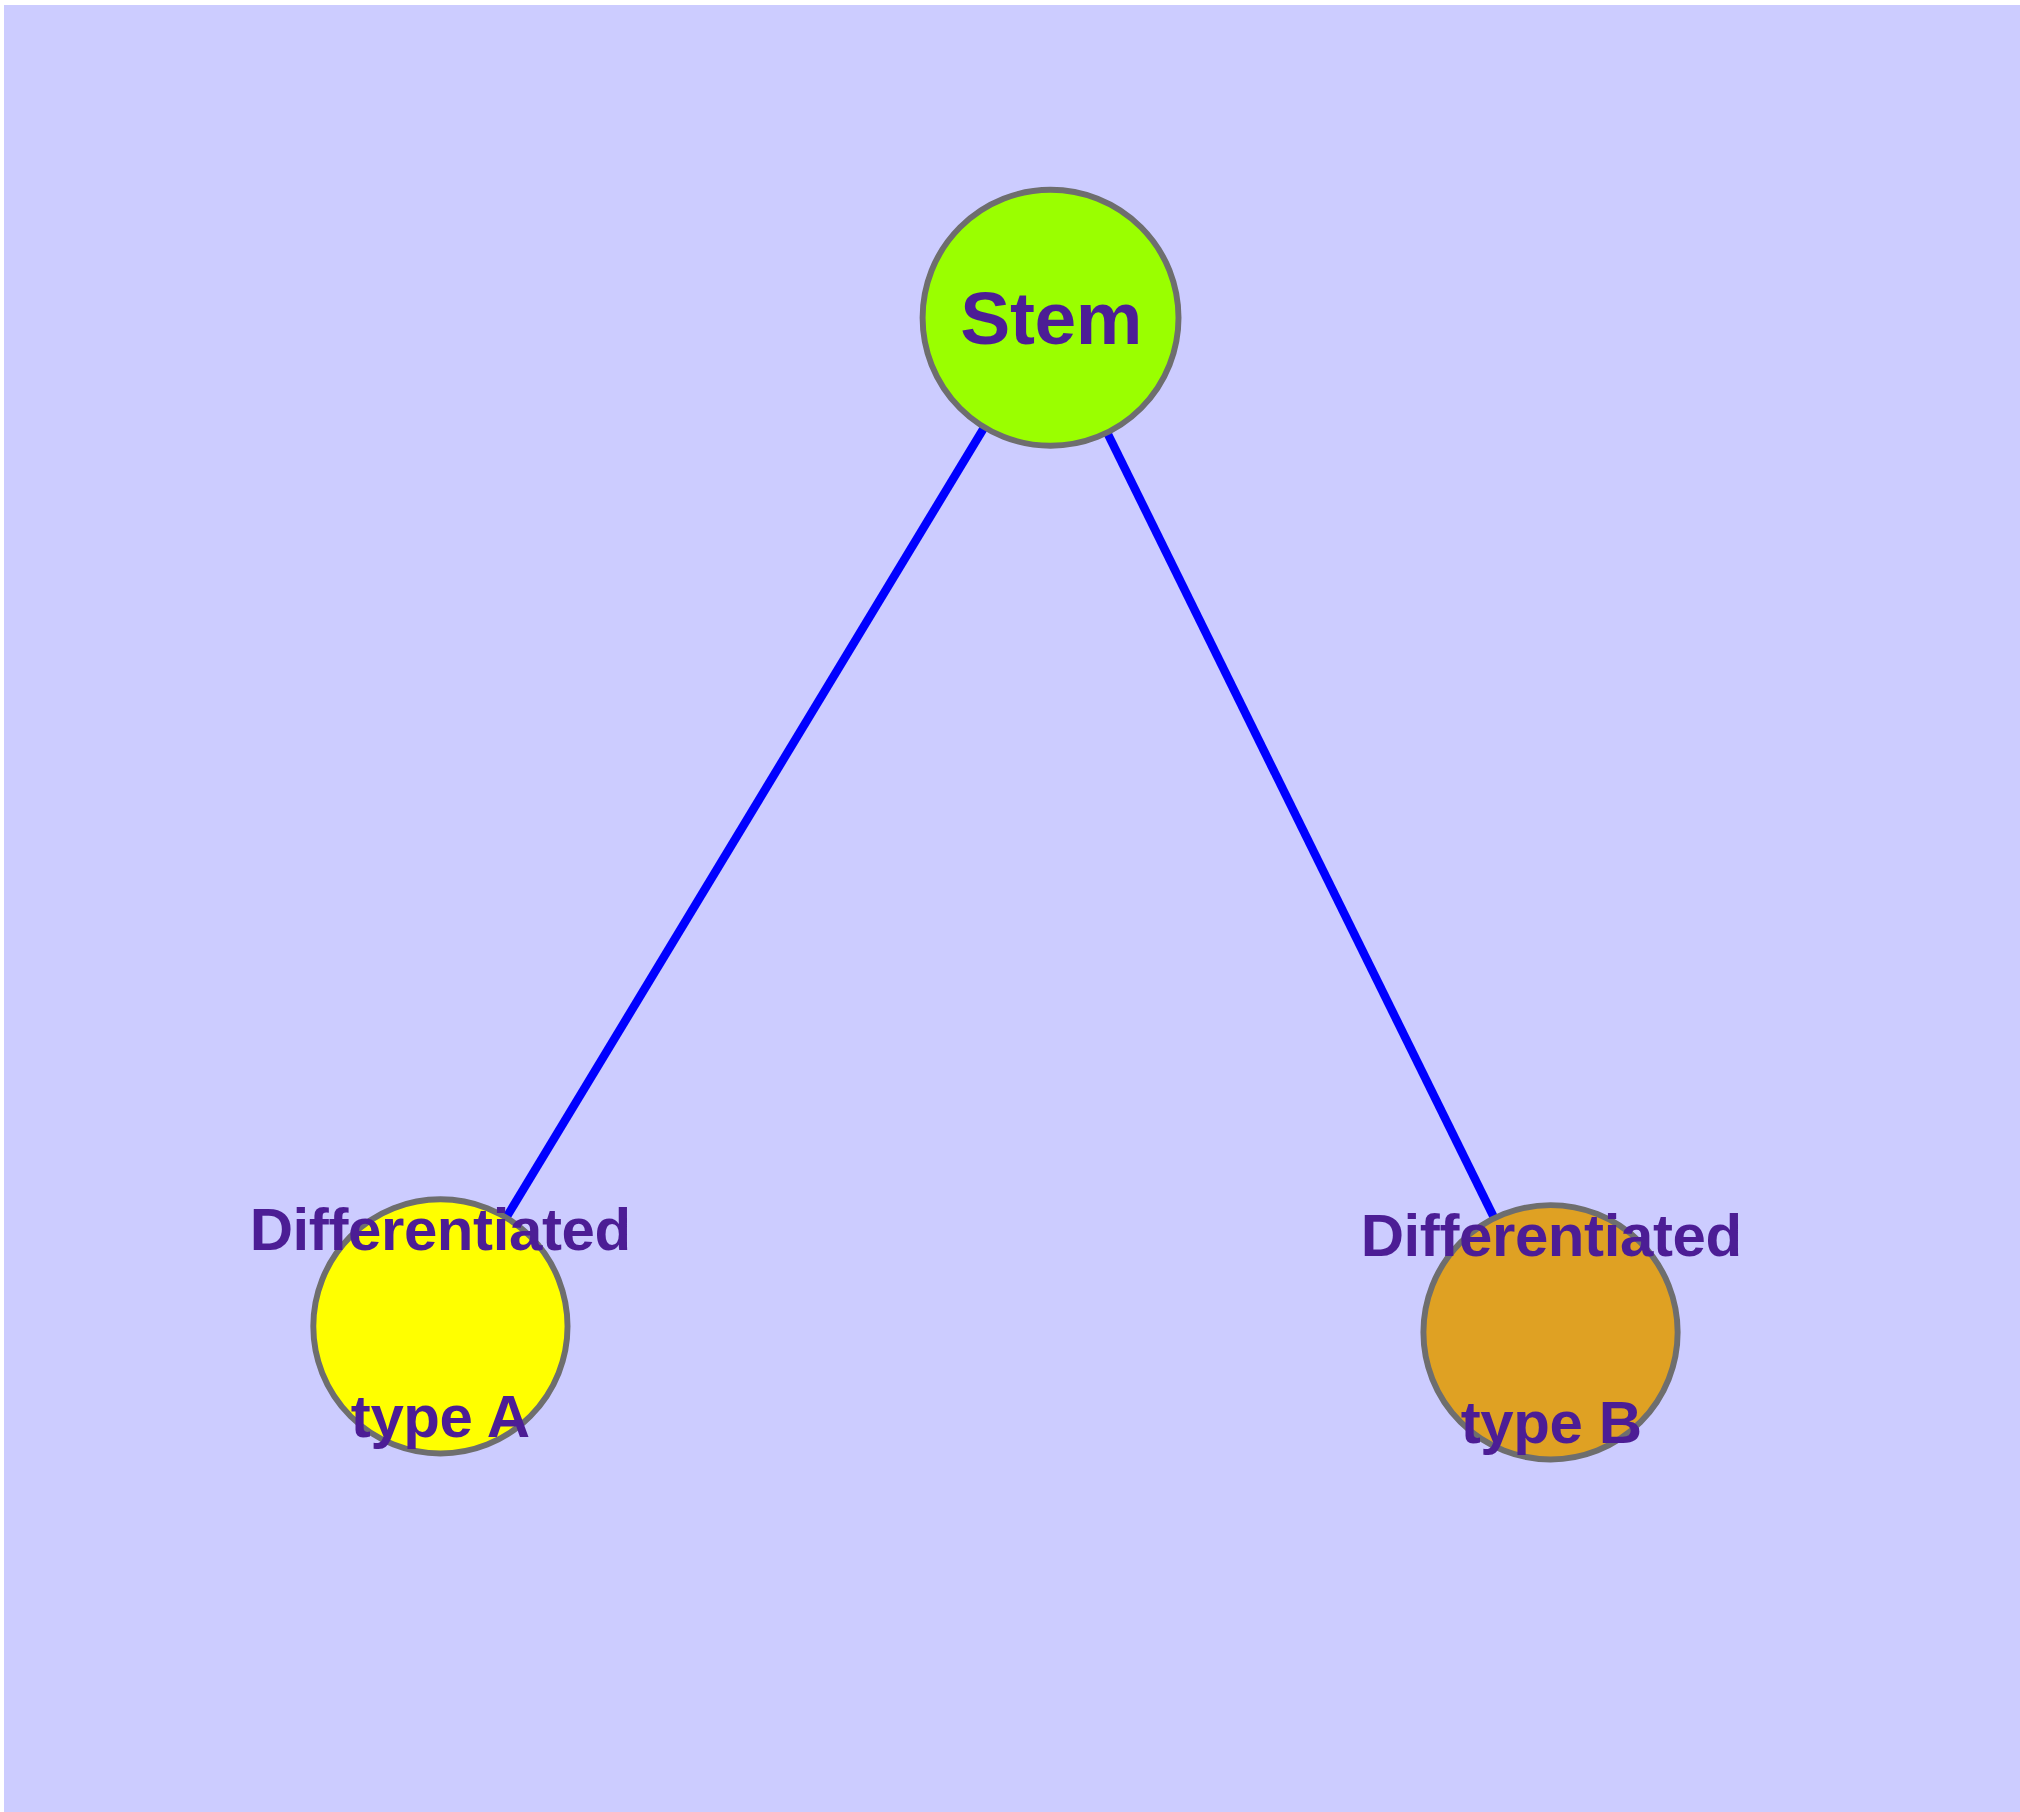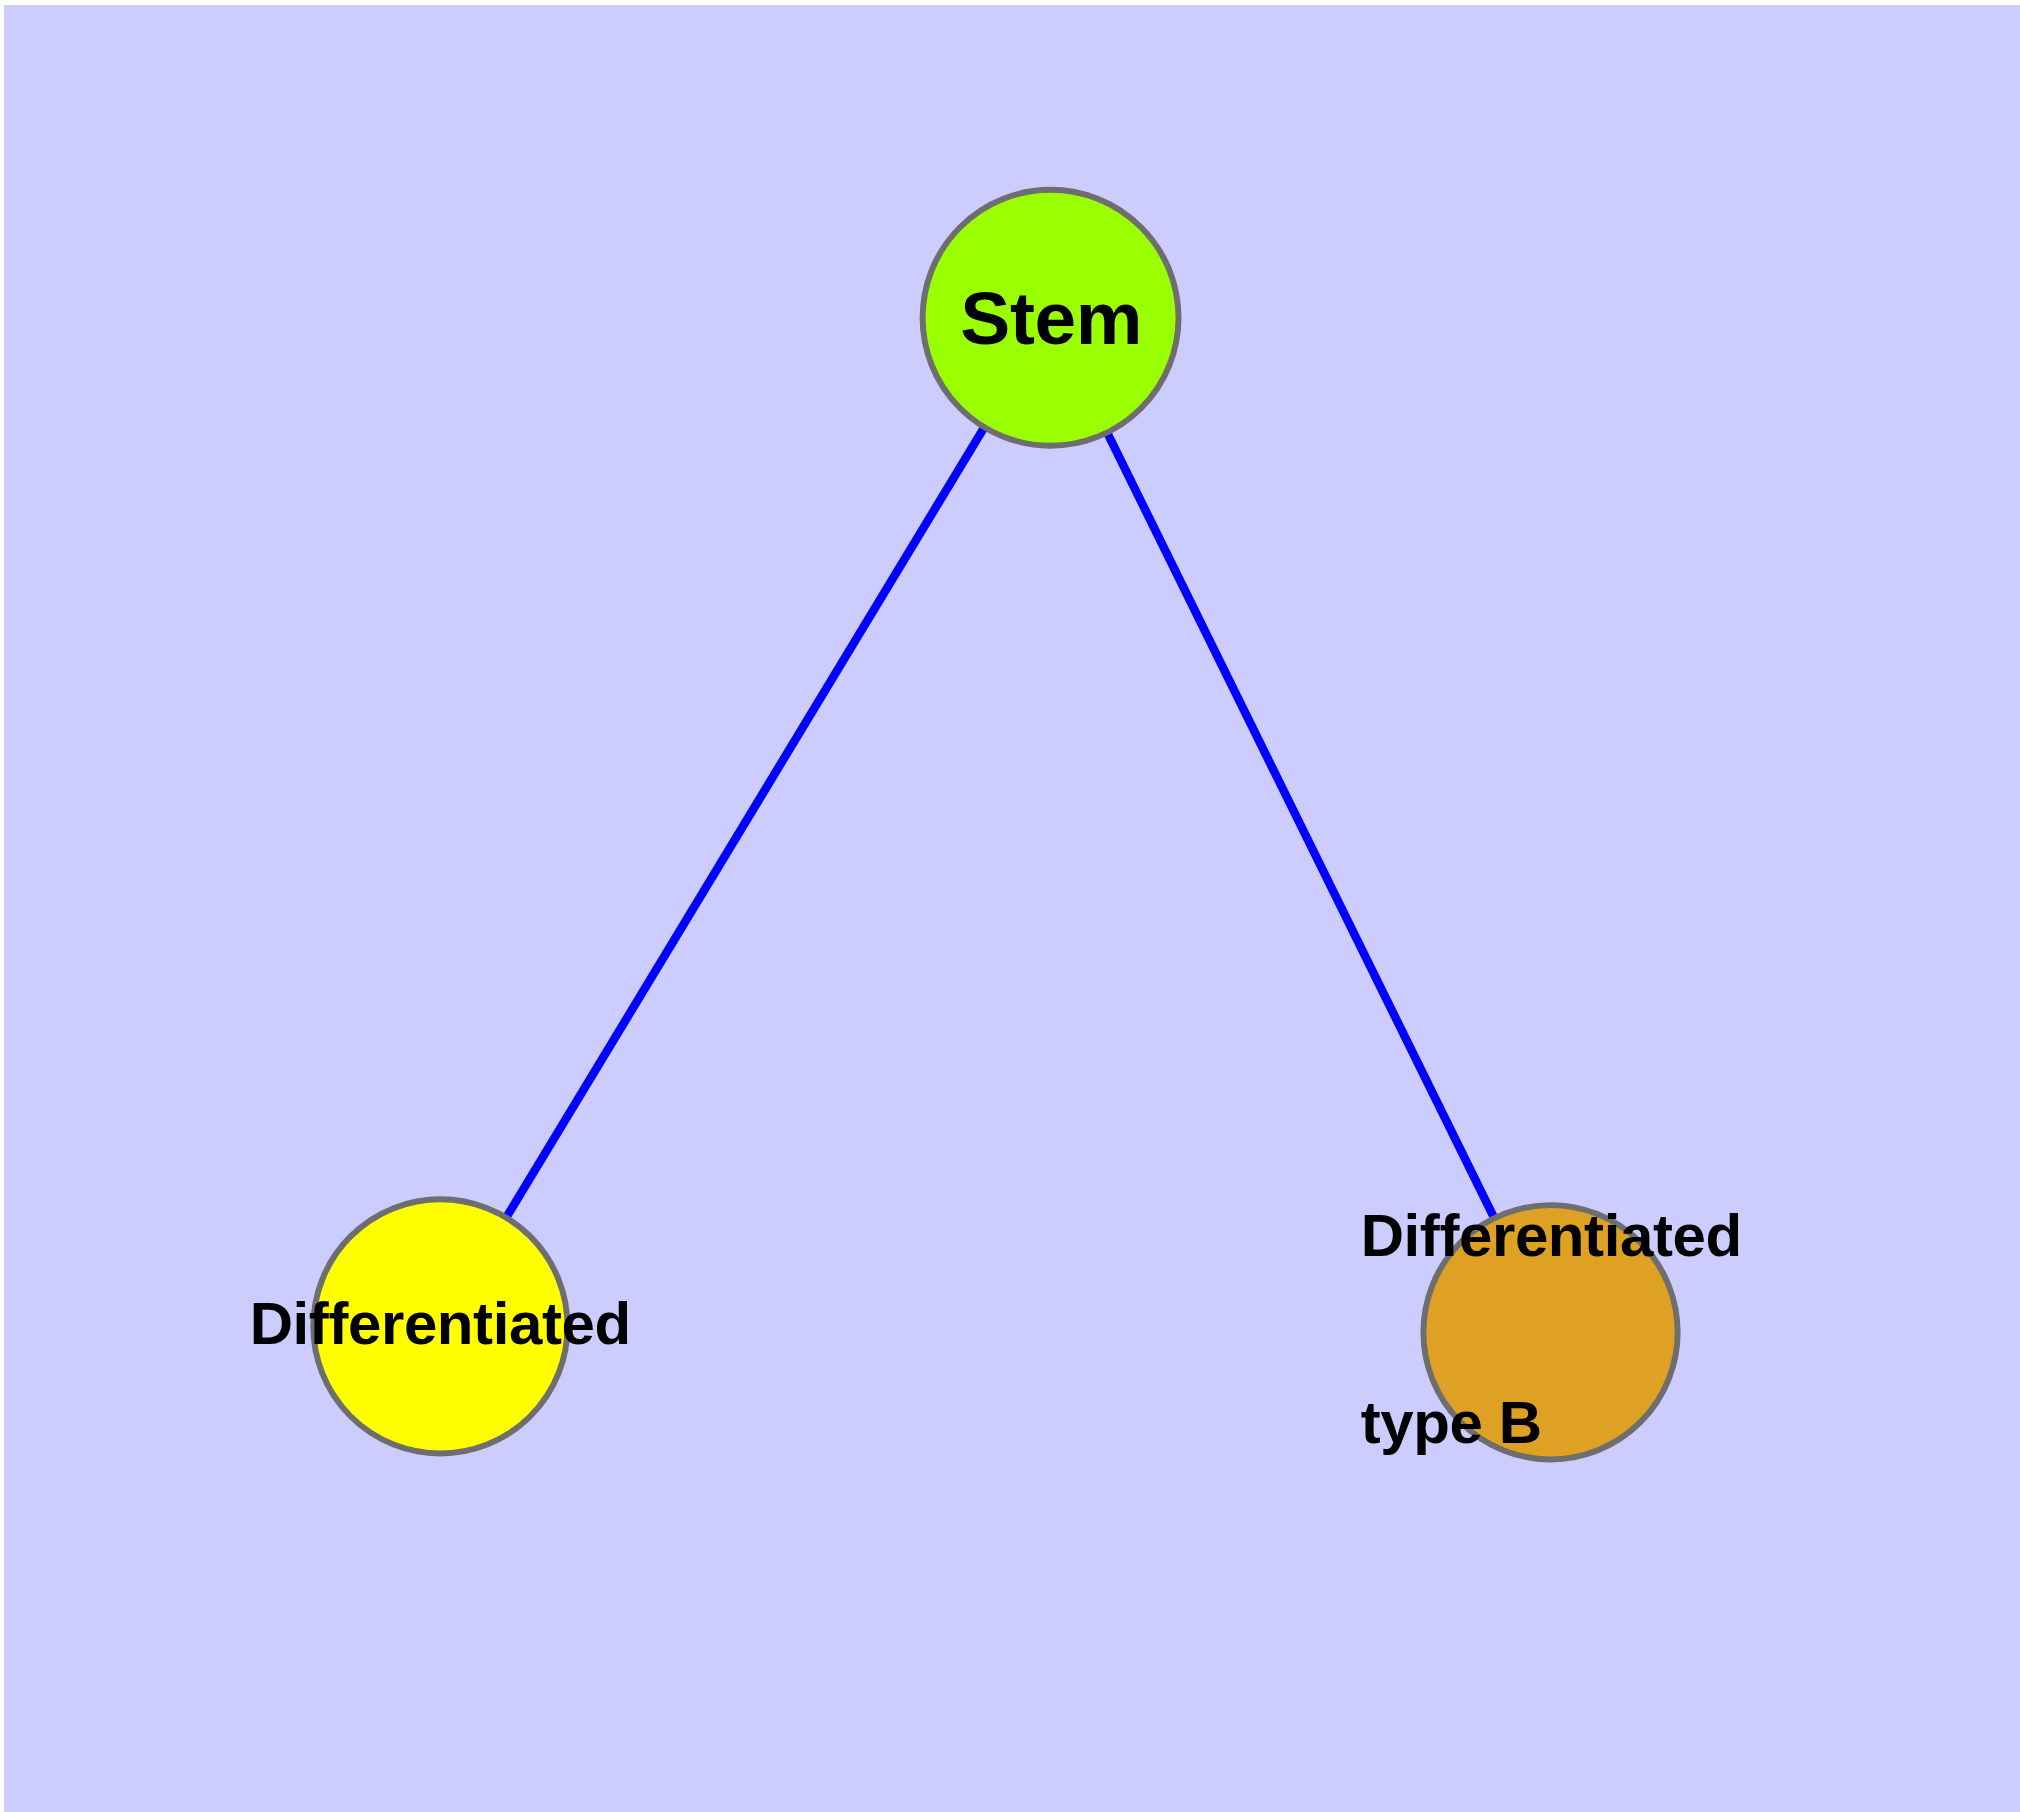--- a/index.html
+++ b/index.html
@@ -33,8 +33,9 @@
   }
   .node-label {
     position: absolute;
+    text-align: center;
     font-weight: bold;
-    color: #000000;
+    color: #4c1d95;
     white-space: pre;
     line-height: 1.04;
     letter-spacing: -0.4px;

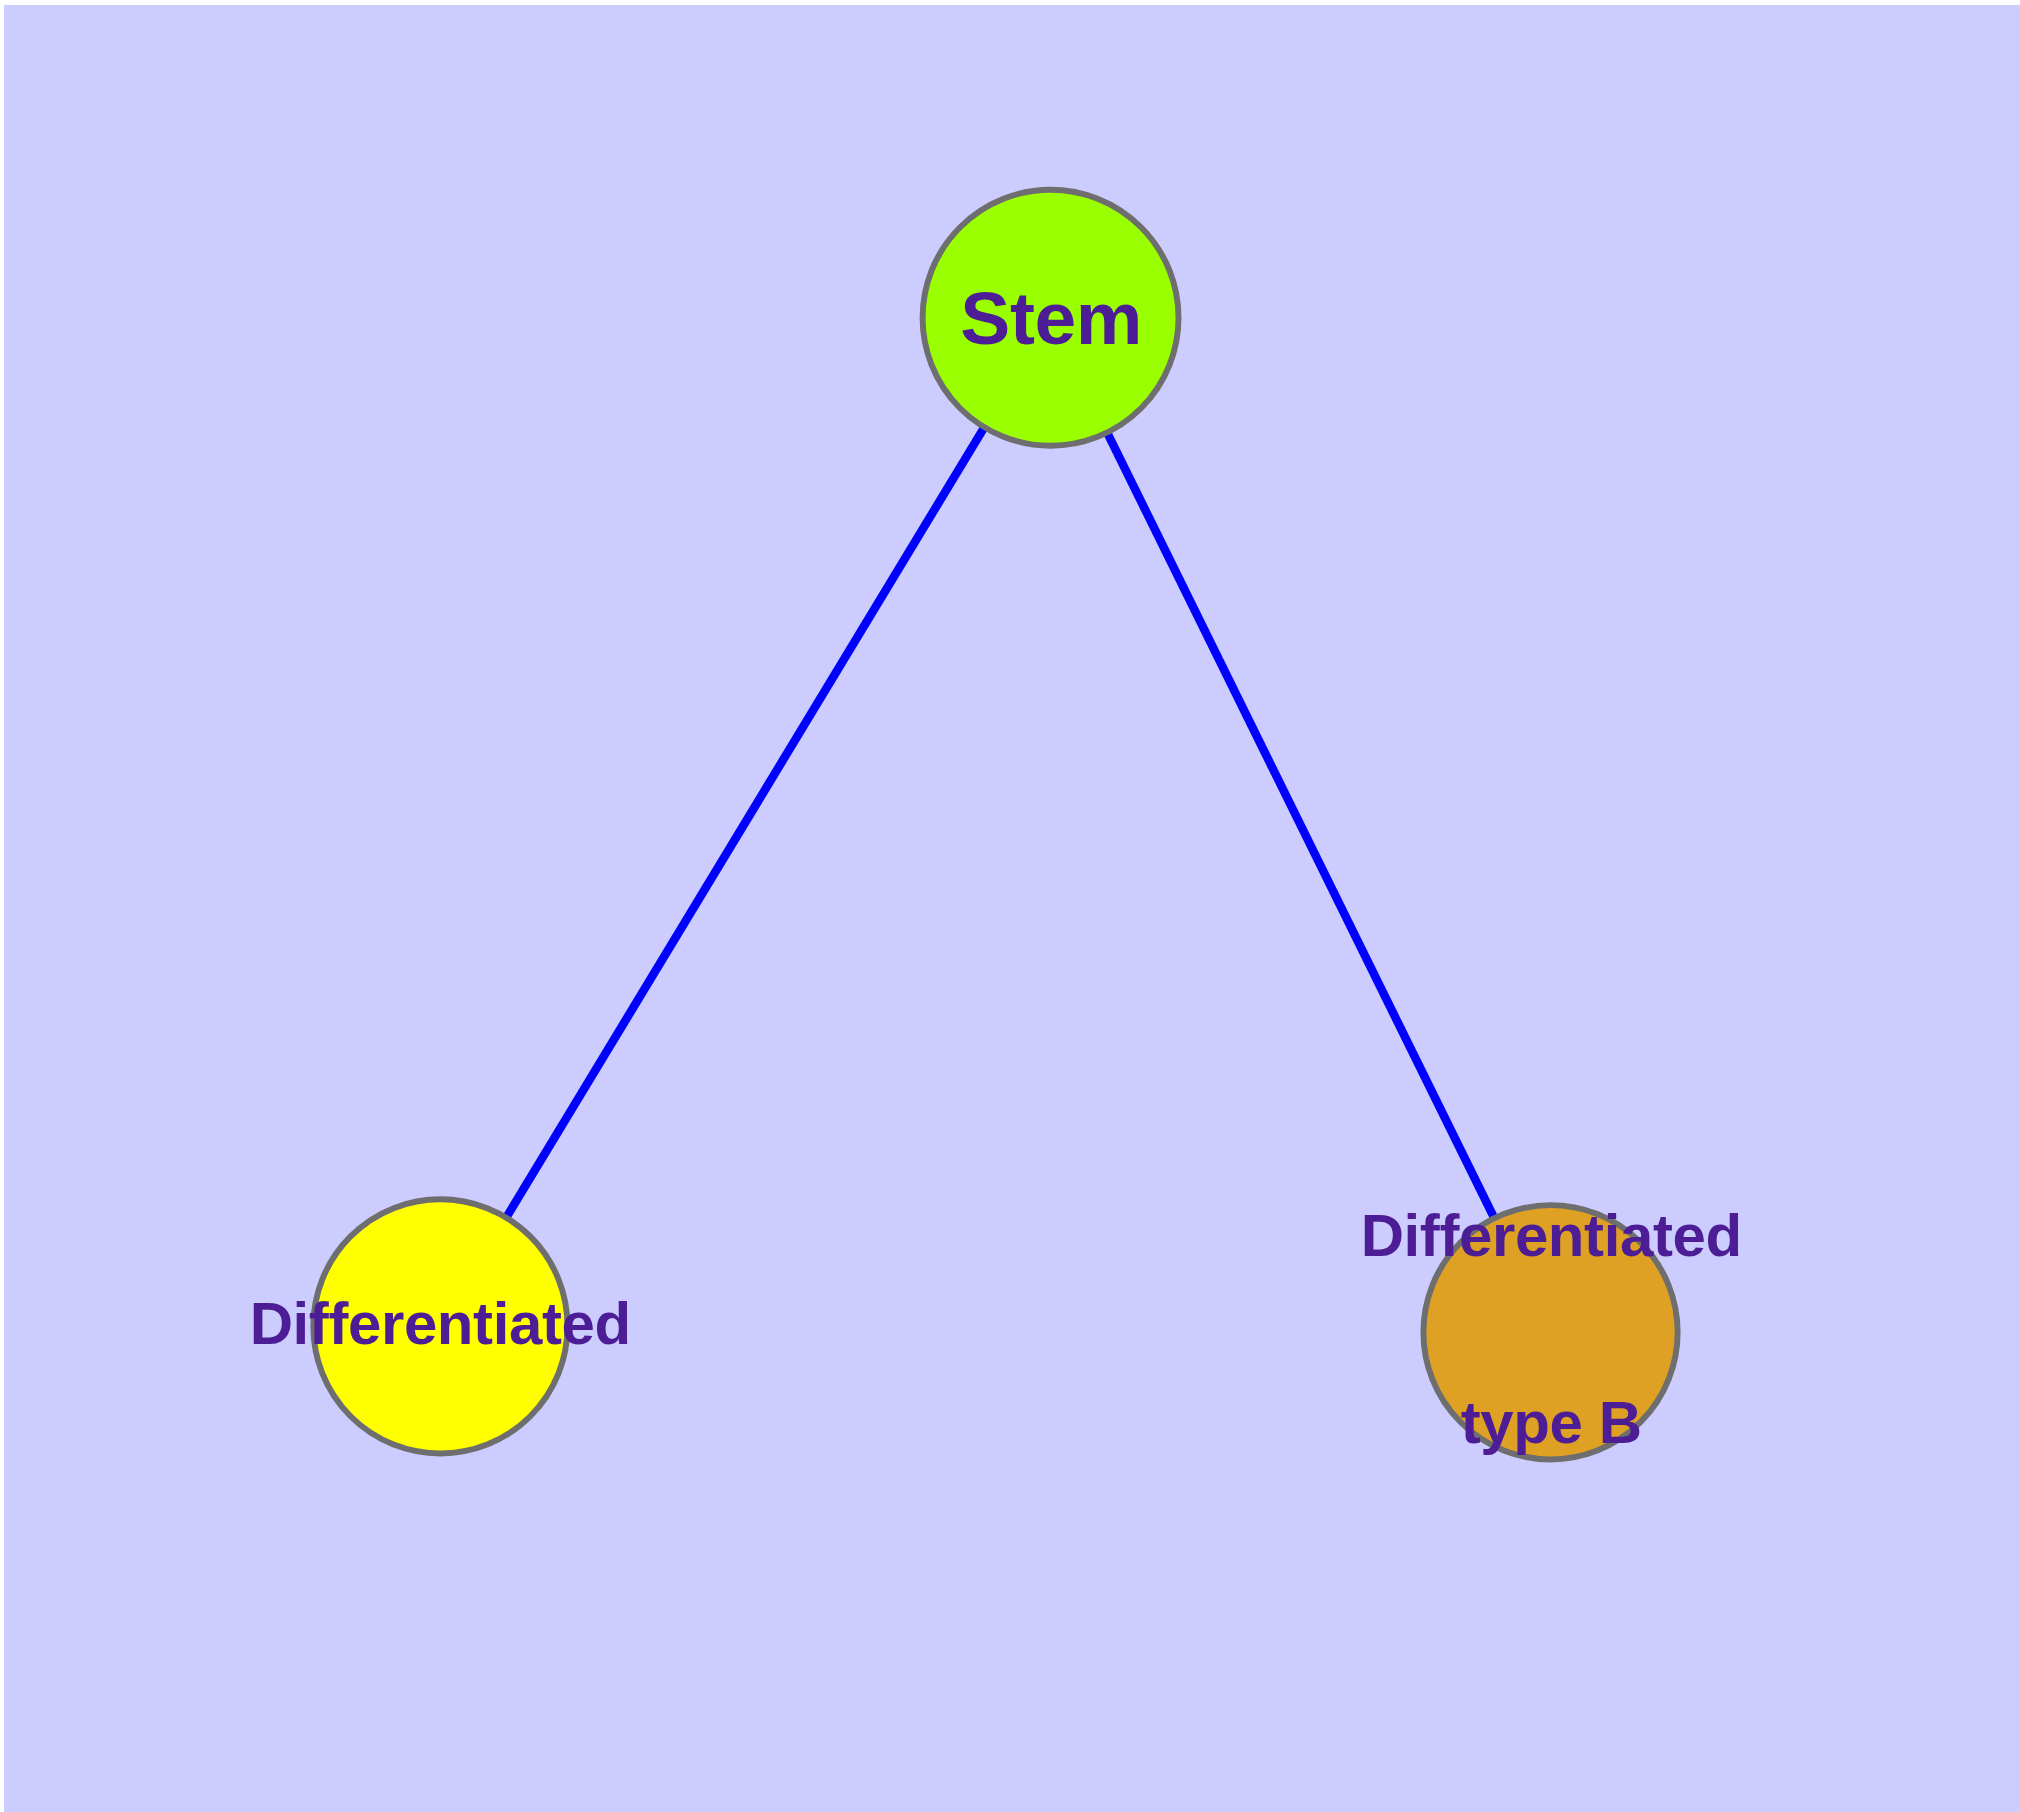--- a/index.html
+++ b/index.html
@@ -73,6 +73,7 @@
 
     <div class="node-label label-leaf" style="left:436px; top:1319px;">
       <div>Differentiated</div>
+      <div>type A</div>
     </div>
 
     <div class="node-label label-leaf" style="left:1547px; top:1325px;">

